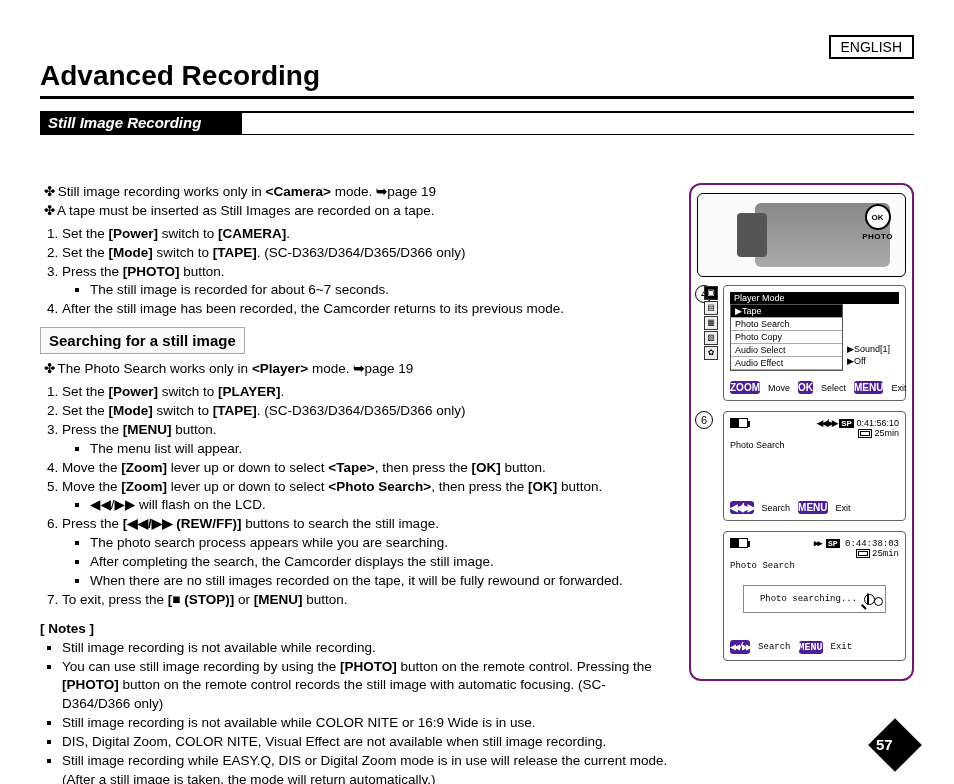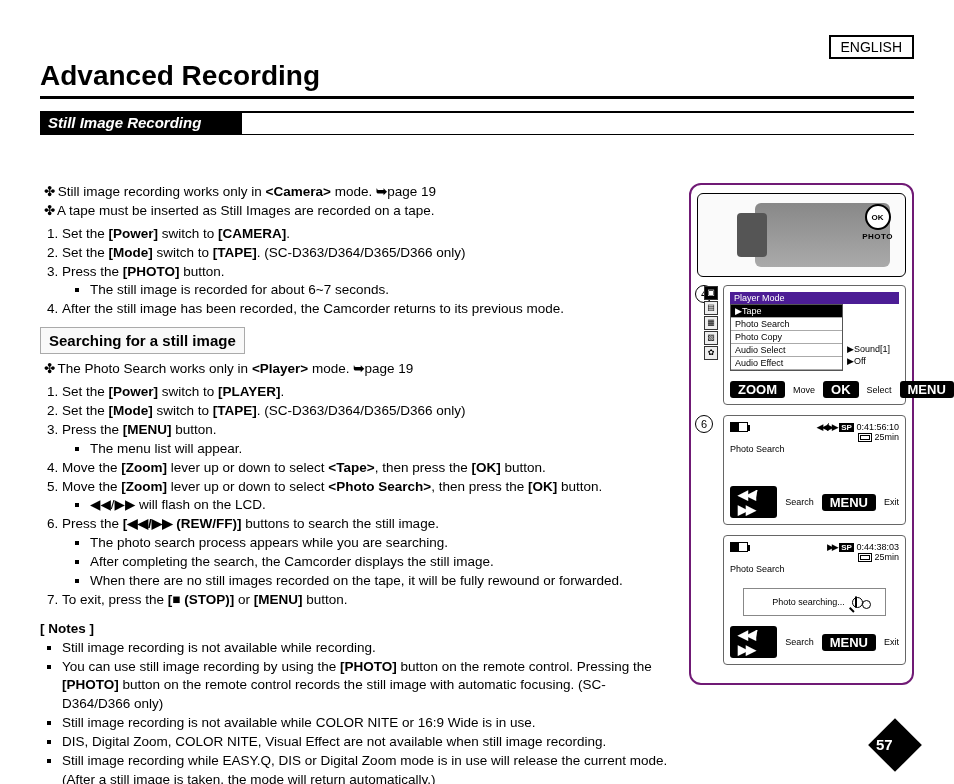--- a/index.html
+++ b/index.html
@@ -32,7 +32,7 @@
   .menu-col { width: 18px; position: absolute; left: -20px; top: 0; }
   .menu-col div { width: 14px; height: 14px; border: 1px solid #333; margin-bottom: 1px; font-size: 8px; text-align: center; line-height: 12px; background: #eee;}
   .menu-col div.sel { background: #000; color: #fff; }
-  .menu-title { background: #4c1d95; color: #fff; padding: 1px 4px; font-size: 9px;}
+  .menu-title { background: #000000; color: #fff; padding: 1px 4px; font-size: 9px;}
   .menu-sub { display: flex; }
   .menu-list { border: 1px solid #555; flex: 1; }
   .menu-list div { padding: 1px 4px; border-bottom: 1px solid #aaa; font-size: 9px;}

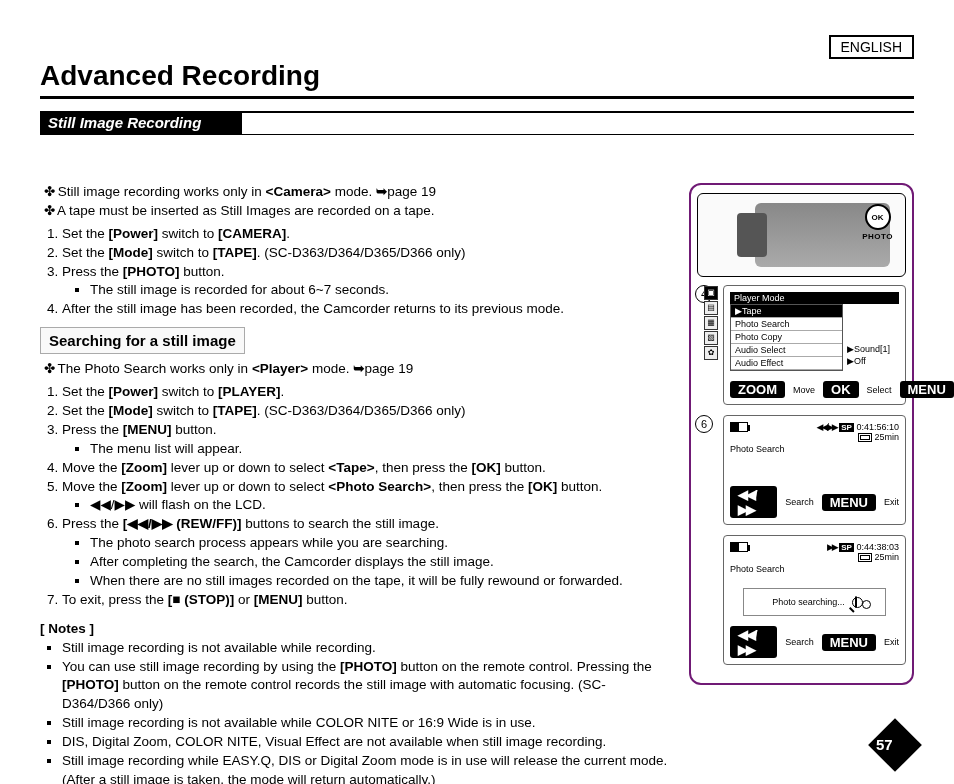--- a/index.html
+++ b/index.html
@@ -40,7 +40,7 @@
   .menu-side { width: 56px; font-size: 9px; padding-left: 4px;}
   .menu-side div { padding: 1px 0;}
   .bottom-bar { display: flex; gap: 8px; margin-top: 10px; align-items: center; justify-content: flex-start; font-size: 9px;}
-  .pill { background: #000000; color: #fff; border-radius: 3px; padding: 1px 8px; font-size: 13px; font-weight: bold;}
+  .pill { background: #4c1d95; color: #fff; border-radius: 3px; padding: 1px 0; font-size: 10px; font-weight: bold;}
   .osd-top { display: flex; justify-content: space-between; align-items: flex-start; margin-bottom: 2px;}
   .batt { width: 18px; height: 10px; border: 1px solid #000; position: relative; display: inline-block; background: linear-gradient(to right, #000 50%, #fff 50%);}
   .batt::after { content:""; position:absolute; right:-3px; top:2px; width:2px; height:6px; background:#000;}

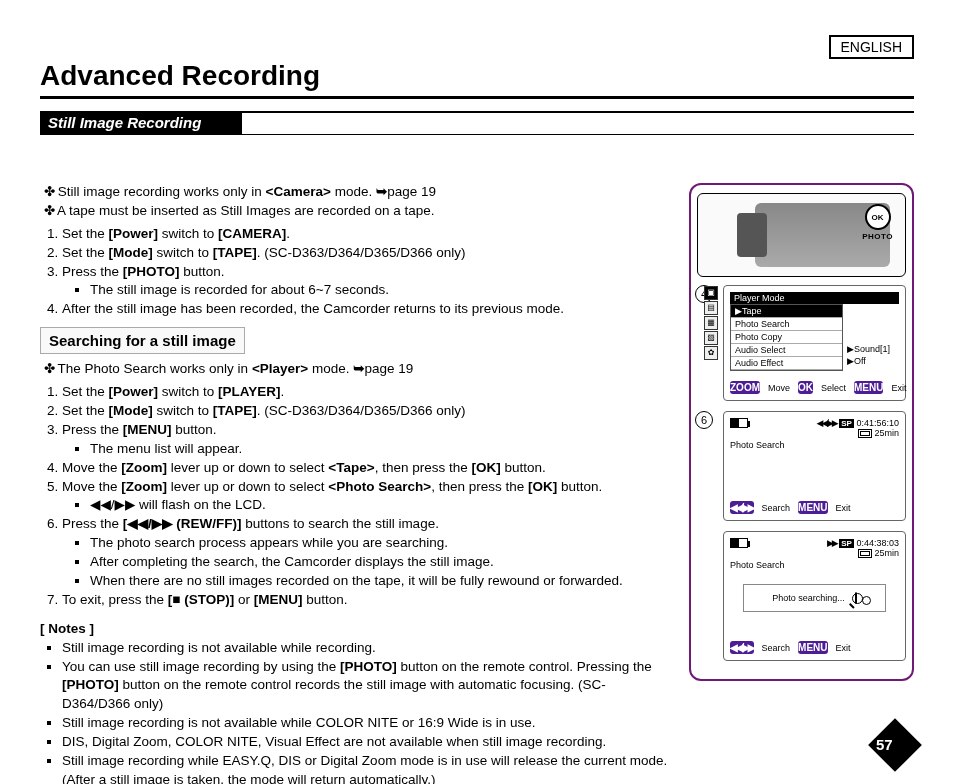--- a/index.html
+++ b/index.html
@@ -192,7 +192,7 @@
     </div>
 
     <div class="panel-row" style="margin-left:26px;">
-      <div class="panel" style="height:130px;">
+      <div class="panel" style="height:130px;font-family:Liberation Mono, monospace;">
         <div class="osd-top">
           <div><span class="batt"></span></div>
           <div style="text-align:right;">

